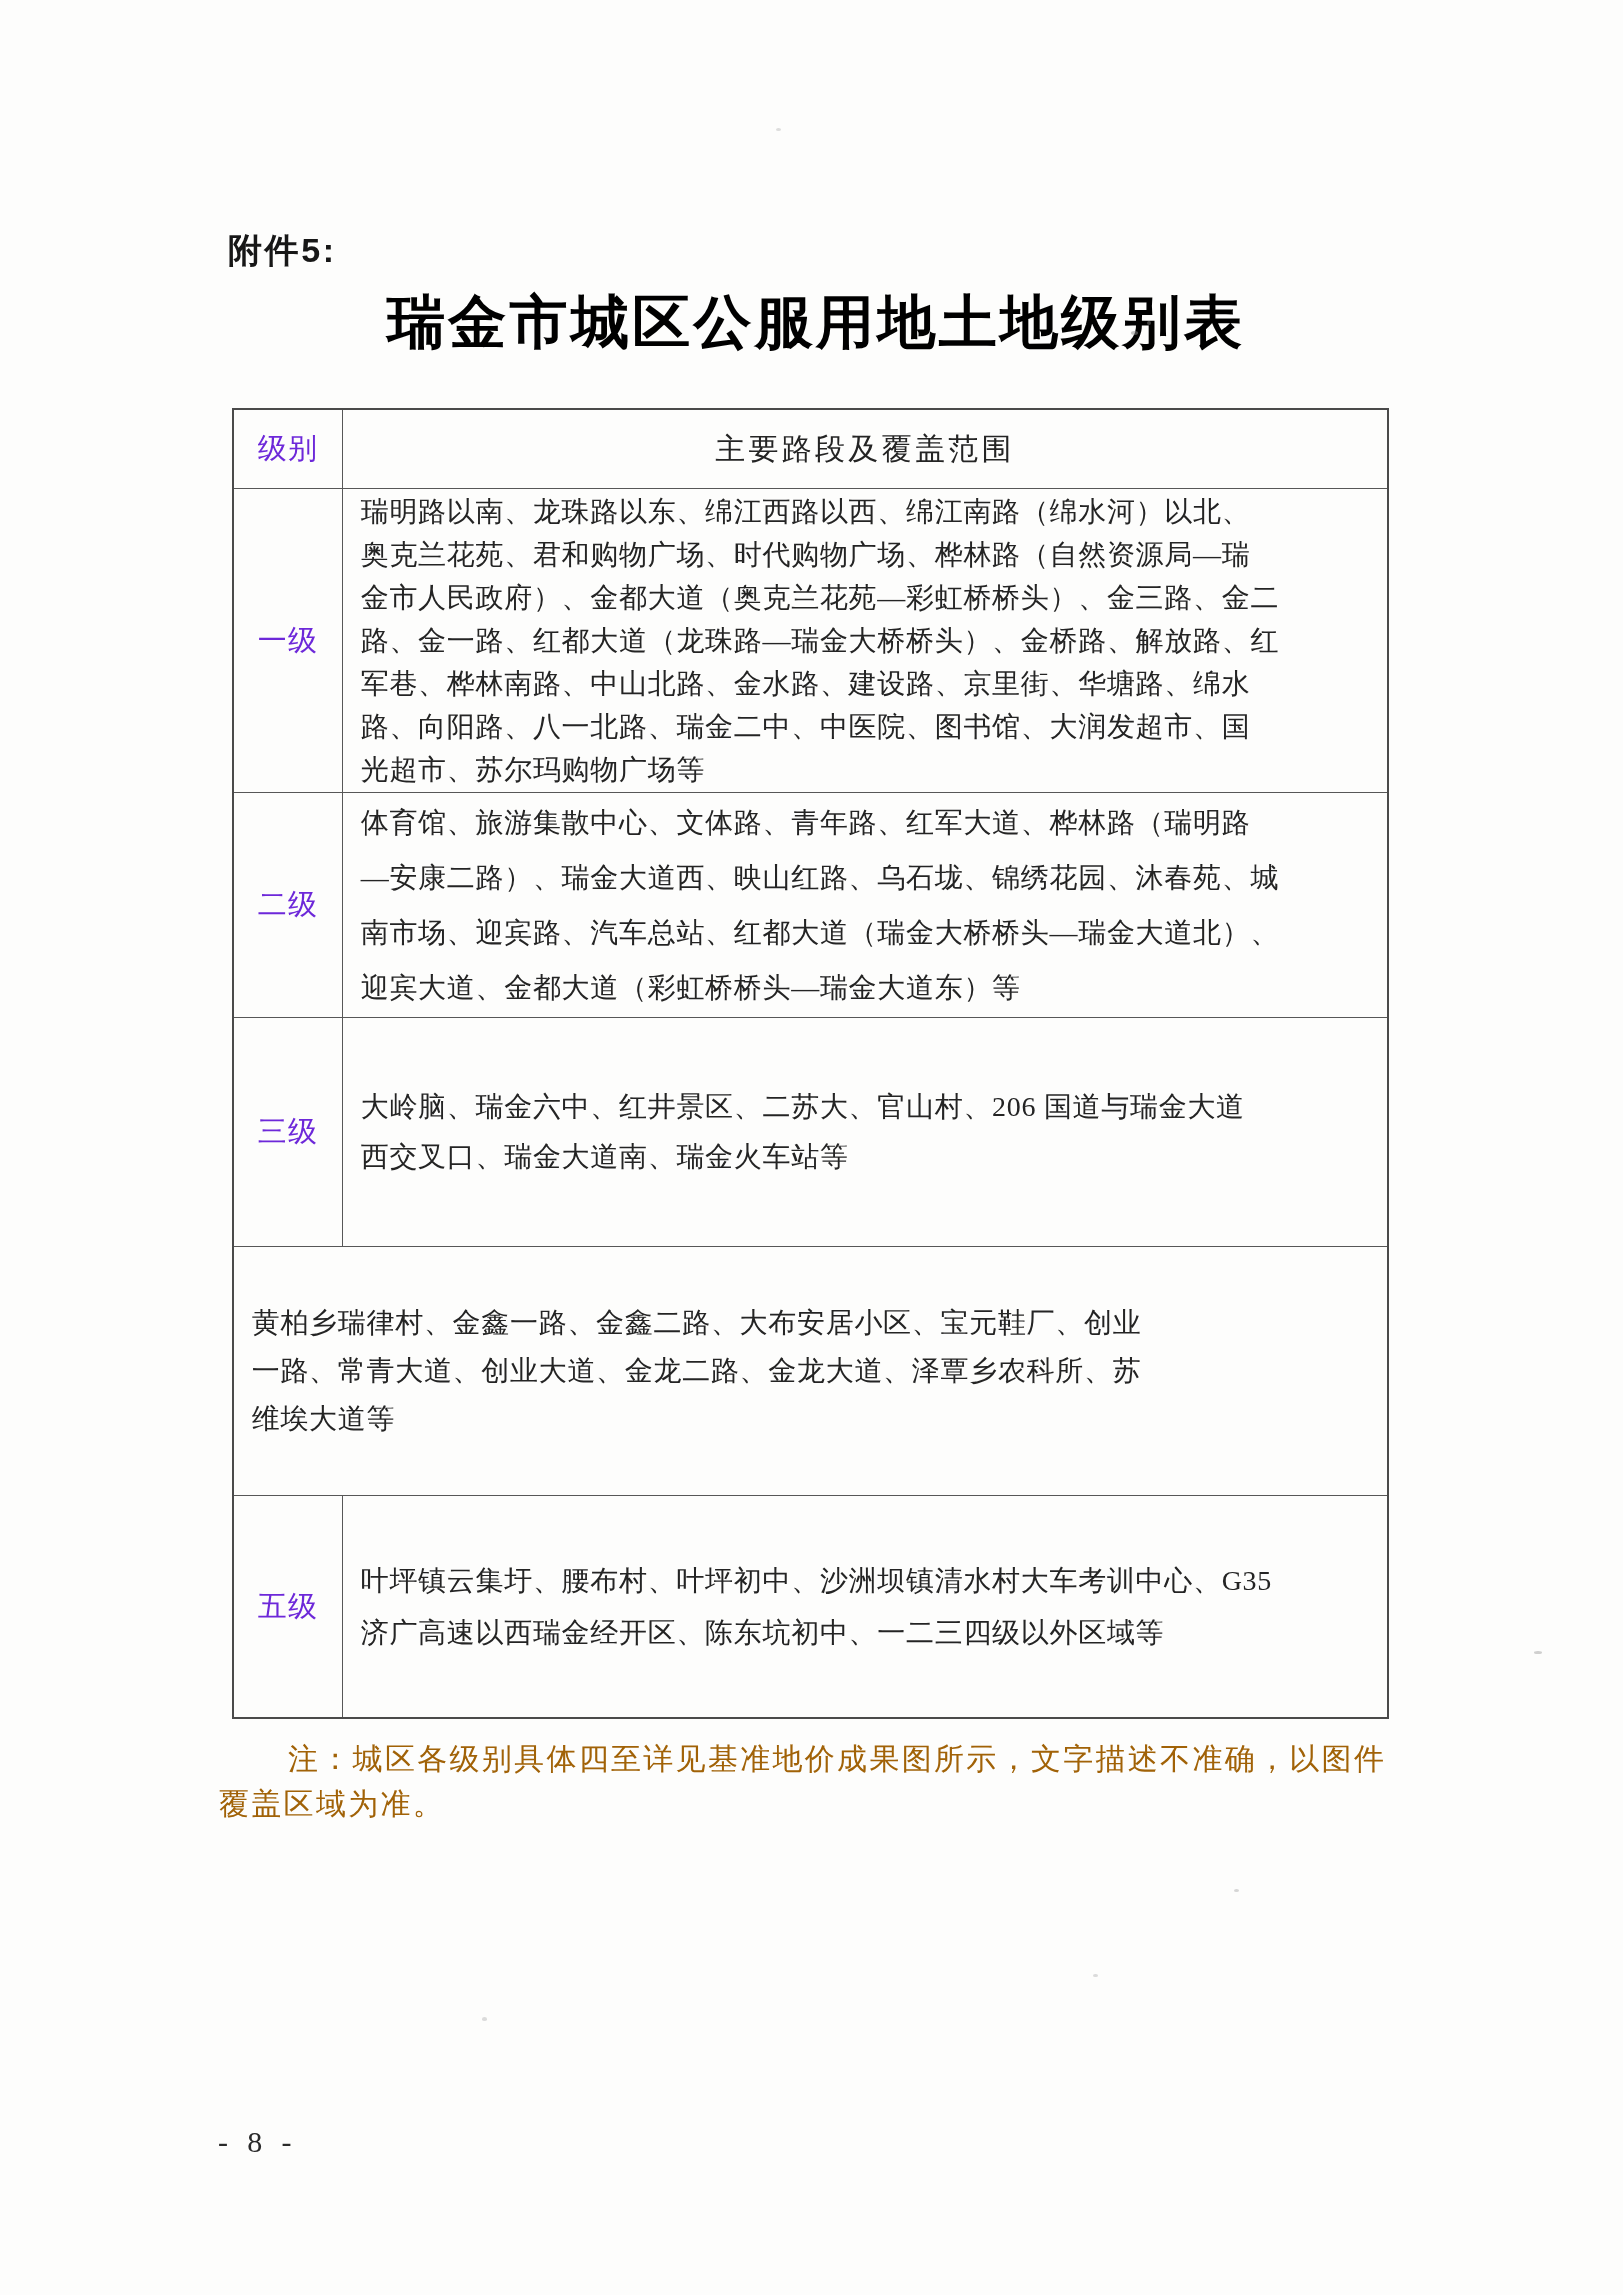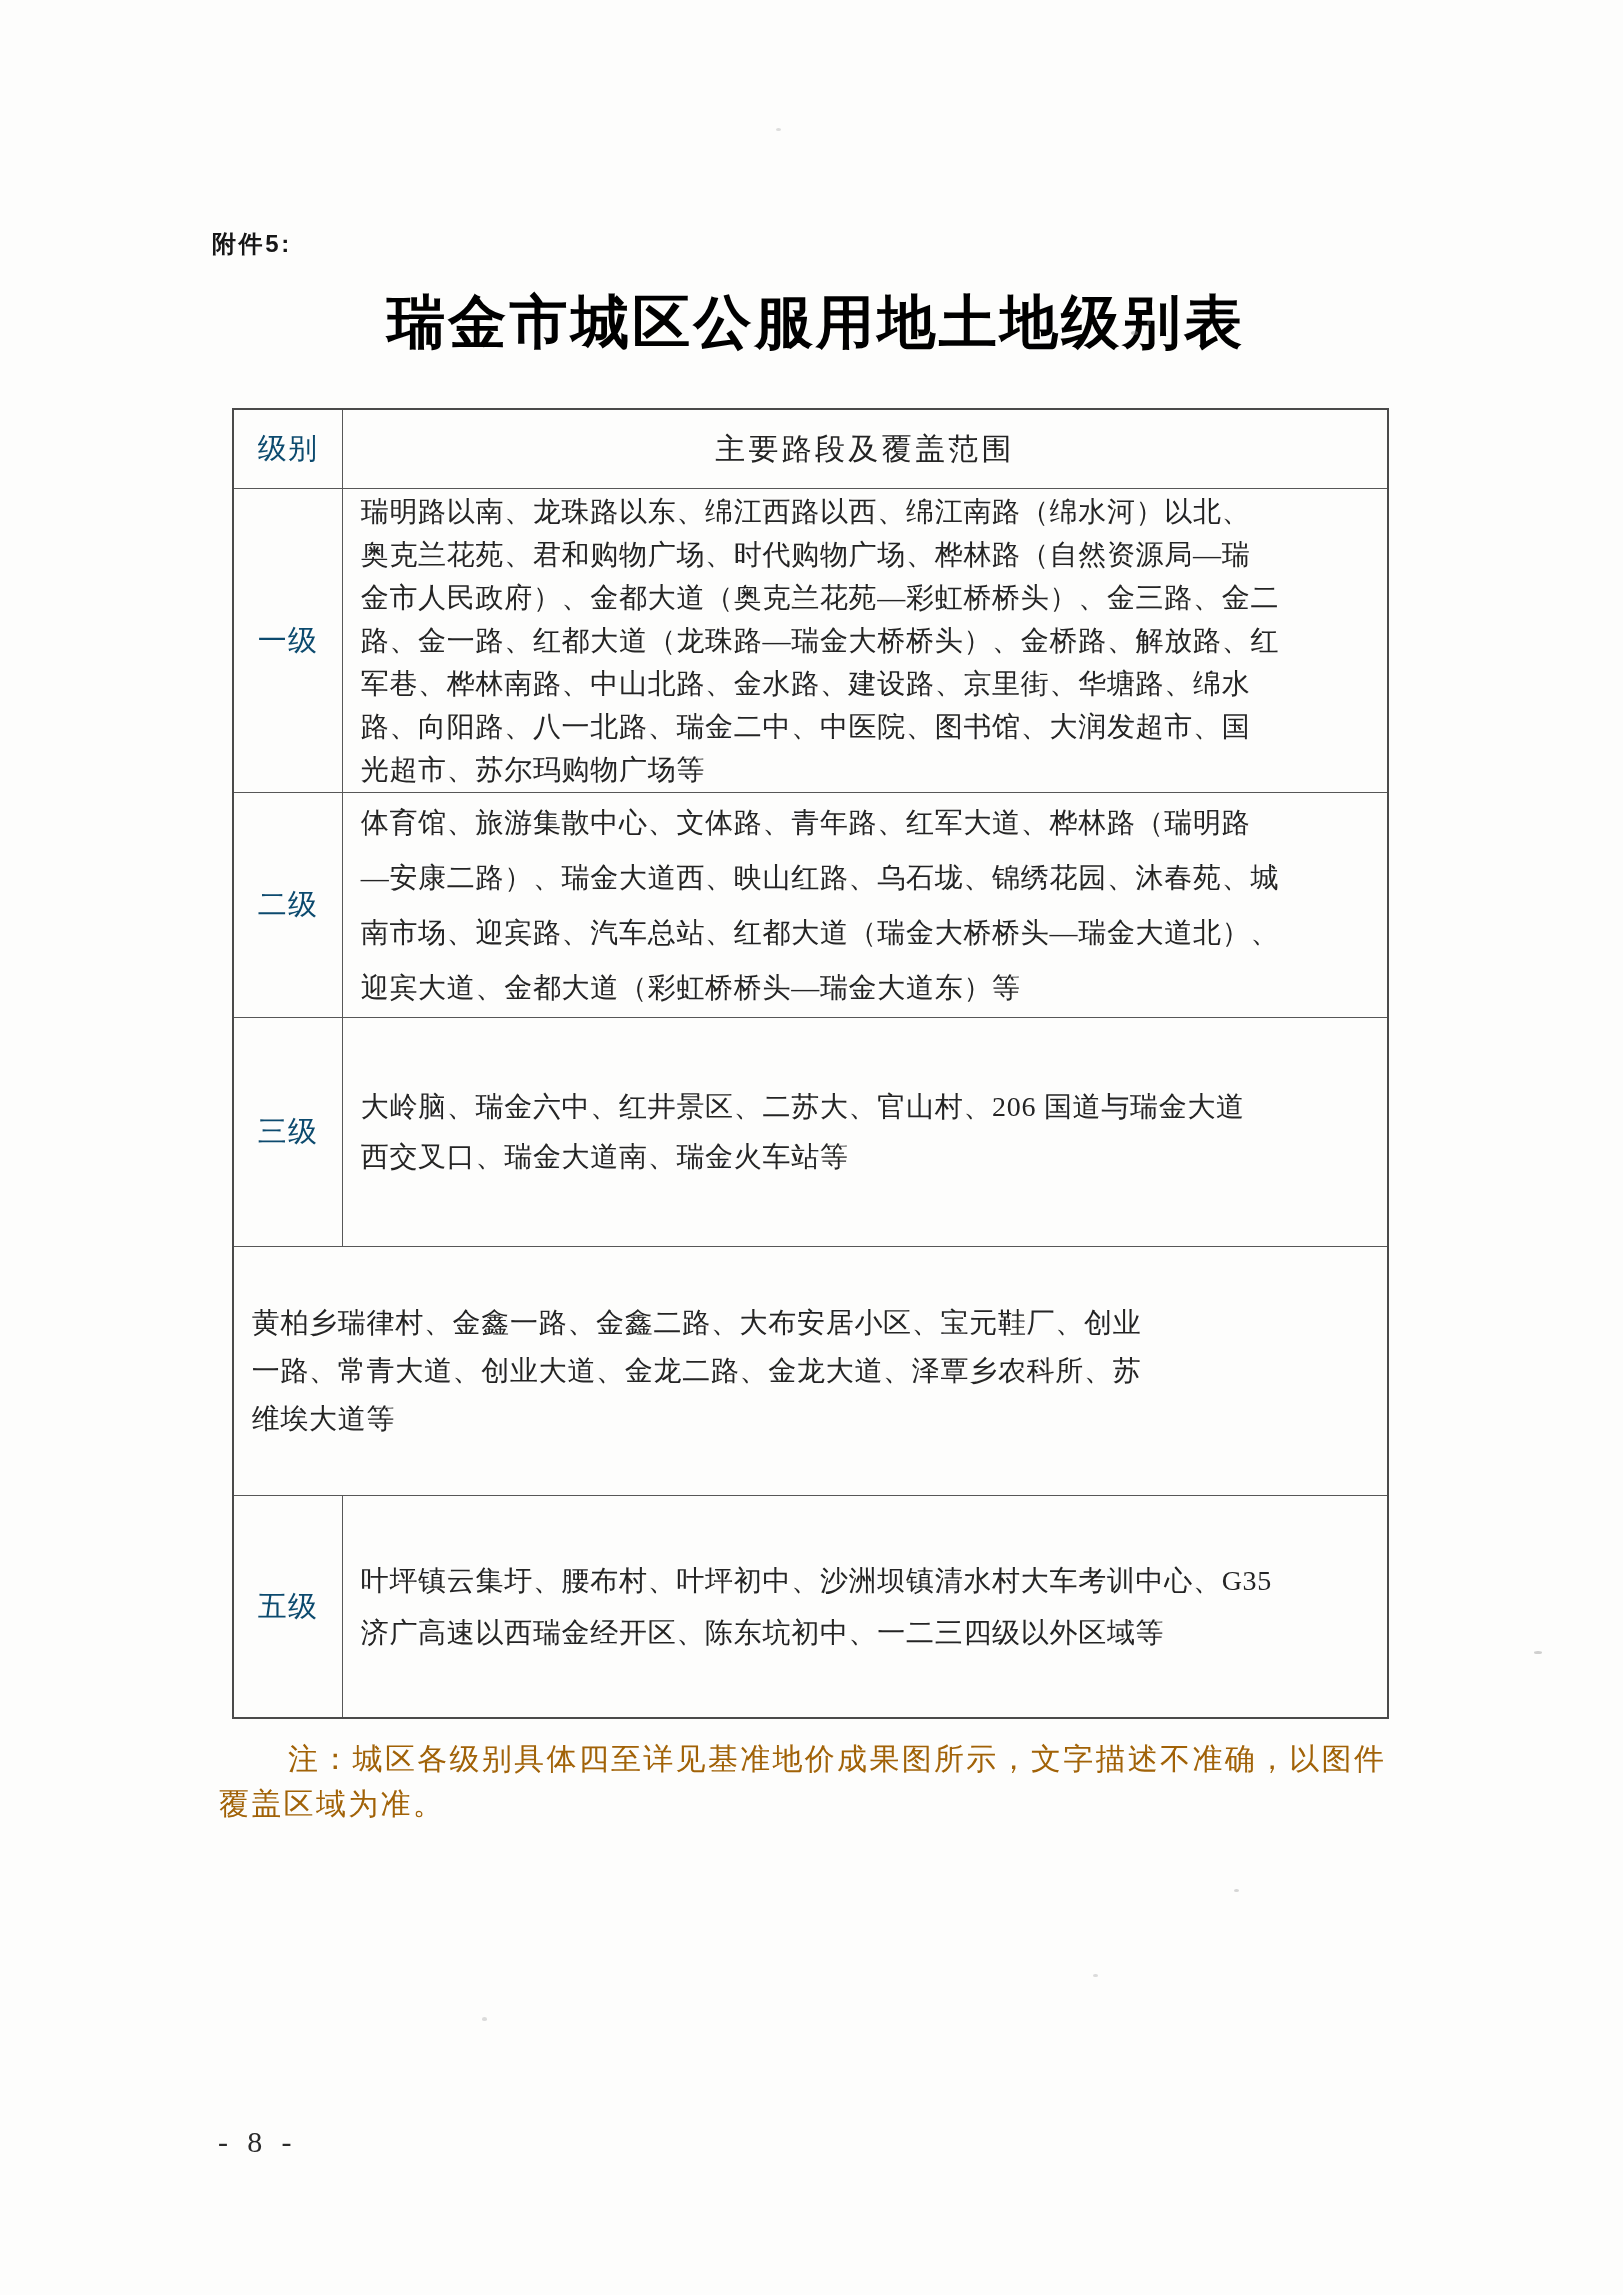--- a/index.html
+++ b/index.html
@@ -12,9 +12,9 @@
   }
   
   .attachment{
-    position:absolute;left:212px;top:228px;
+    position:absolute;left:228px;top:228px;
     font-family:"Liberation Sans","DejaVu Sans",sans-serif;
-    font-size:24px;font-weight:600;letter-spacing:2.6px;color:#171717;
+    font-size:34px;font-weight:600;letter-spacing:2.6px;color:#171717;
   }
   .doc-title{
     position:absolute;left:387px;top:290px;

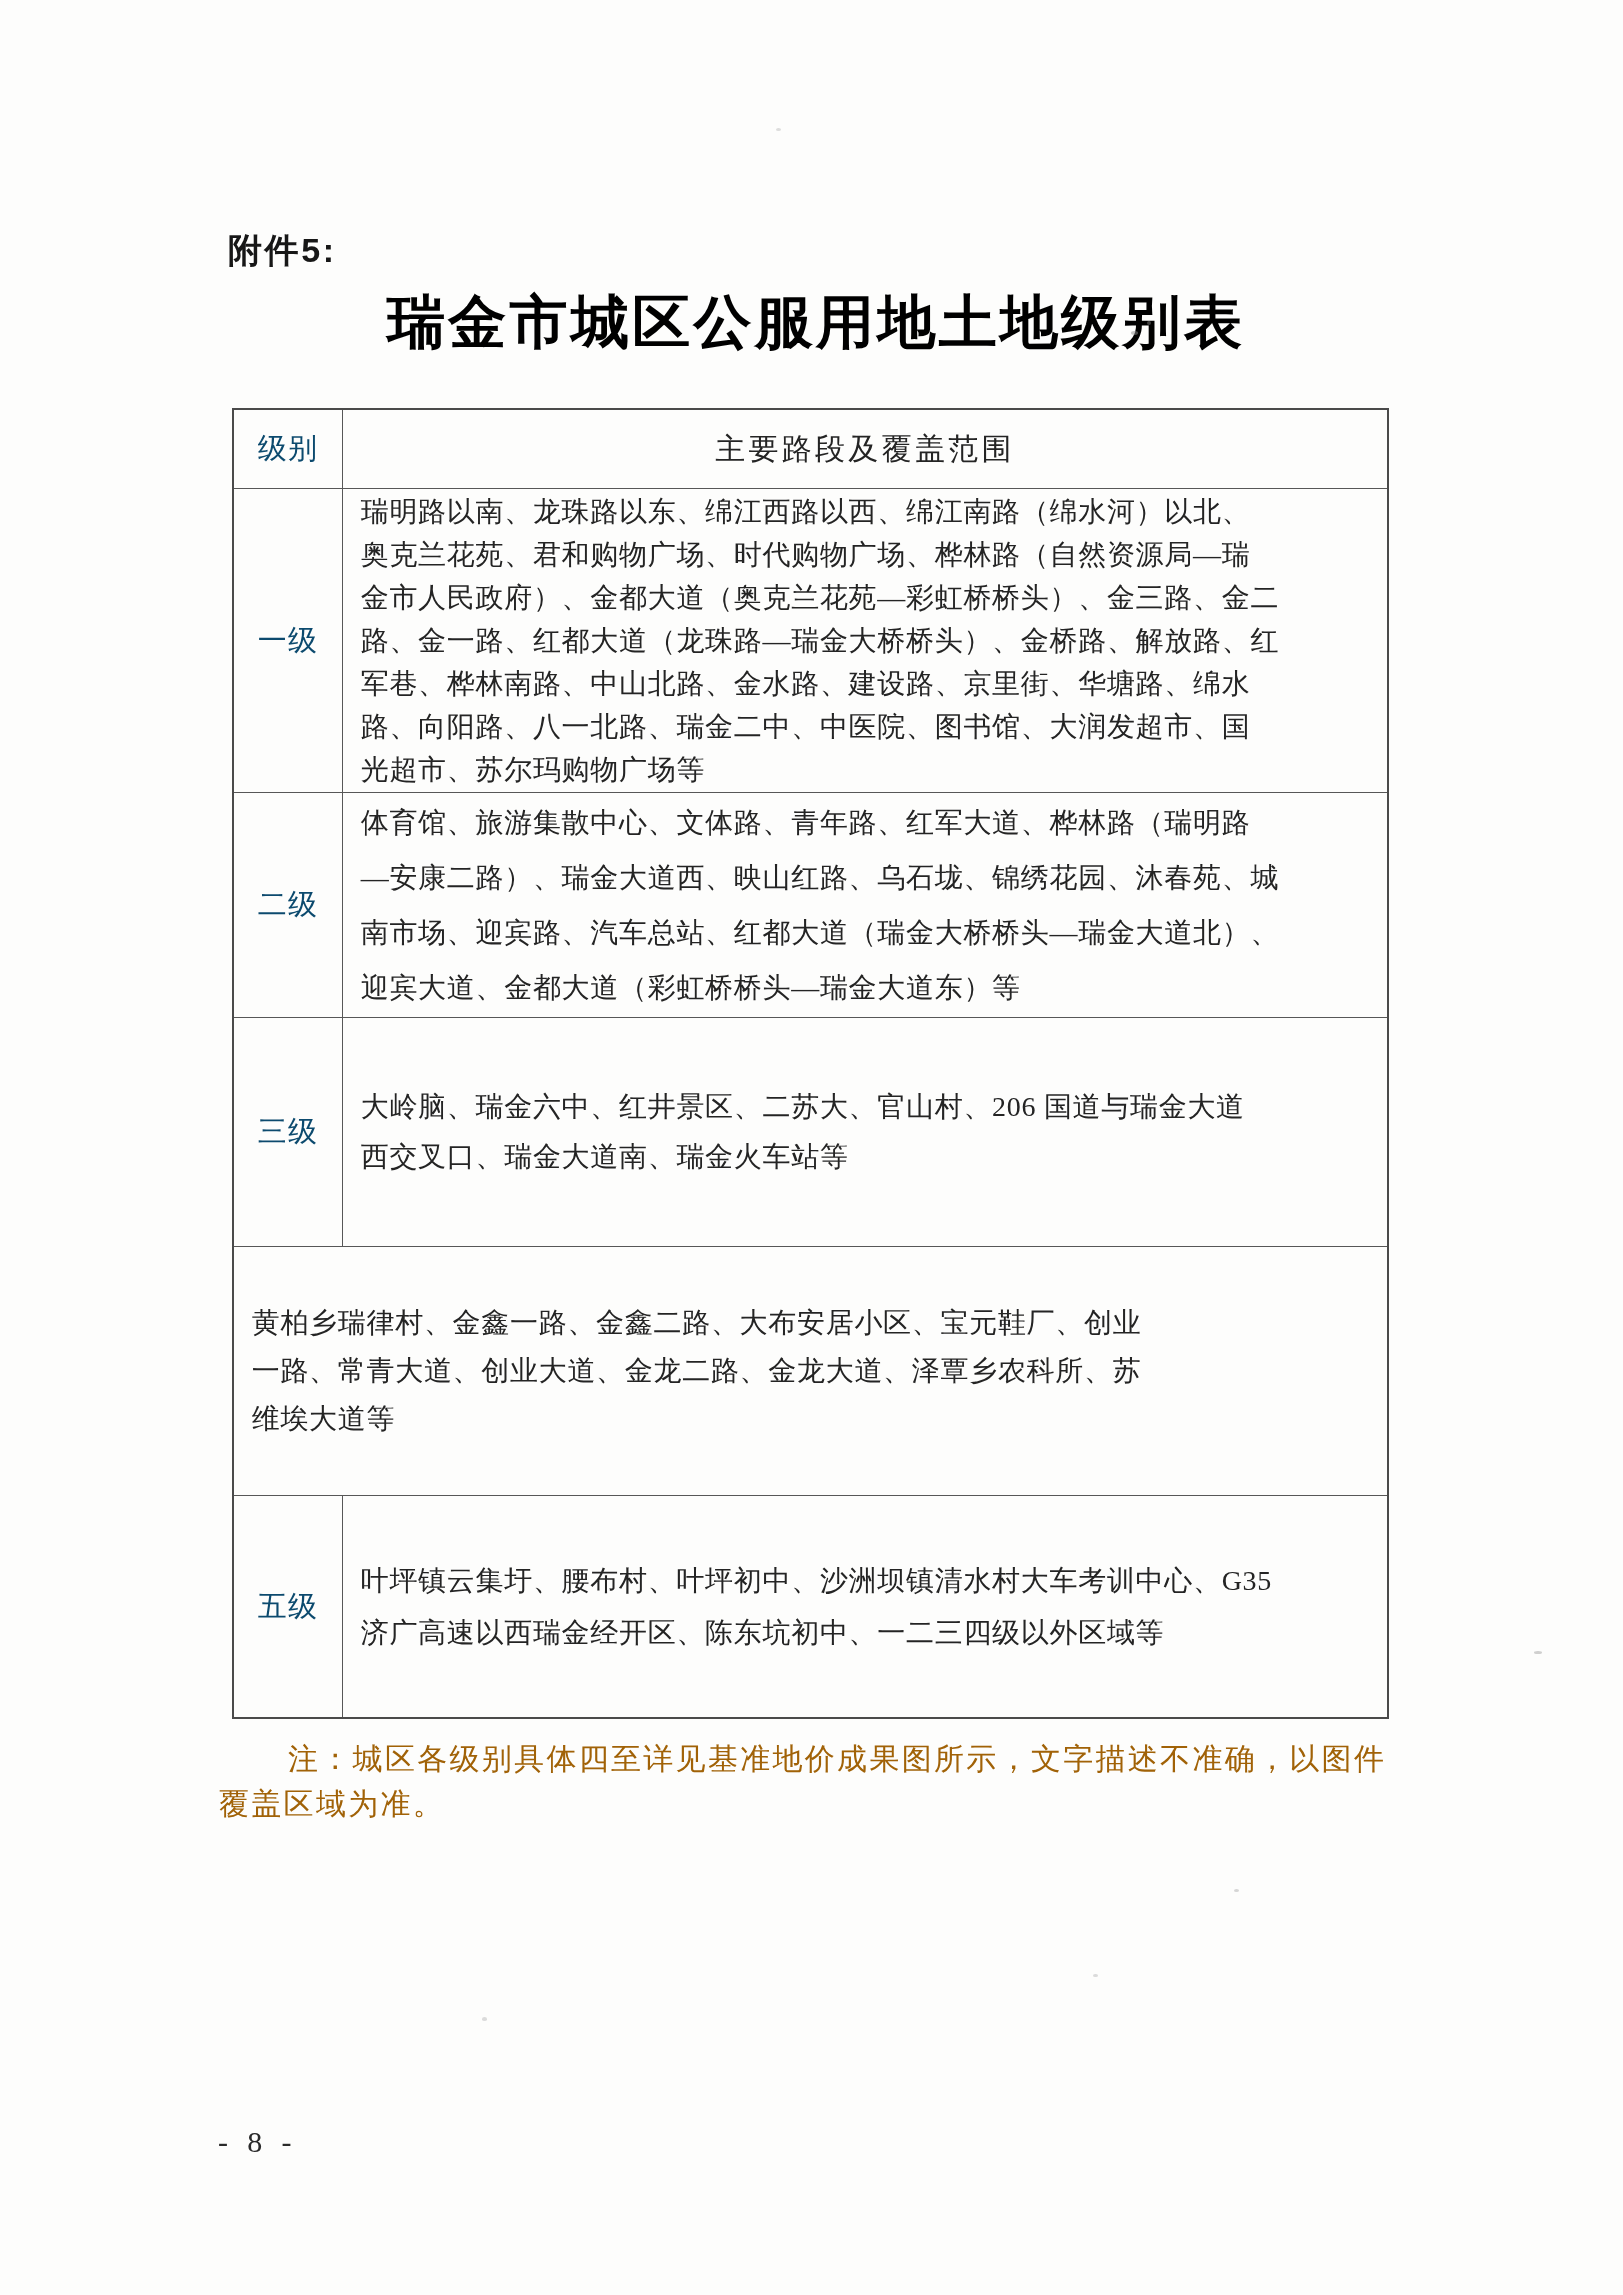--- a/index.html
+++ b/index.html
@@ -34,7 +34,7 @@
   .cell-level{
     width:109px;flex:0 0 109px;border-right:1.3px solid #575757;
     display:flex;align-items:center;justify-content:center;
-    font-size:29px;letter-spacing:1.3px;color:#0c4a6e;
+    font-size:29px;letter-spacing:1.3px;color:#6d28d9;
     box-sizing:border-box;
   }
   .cell-content{

